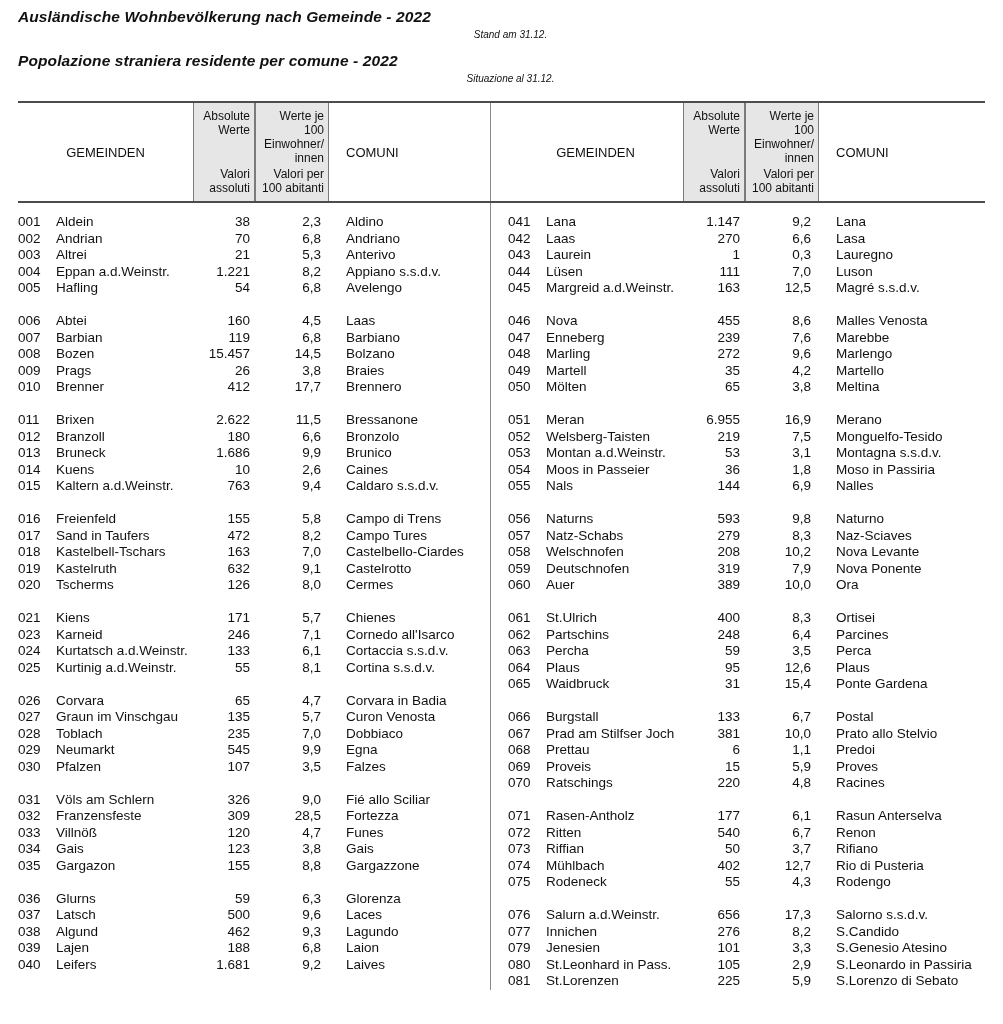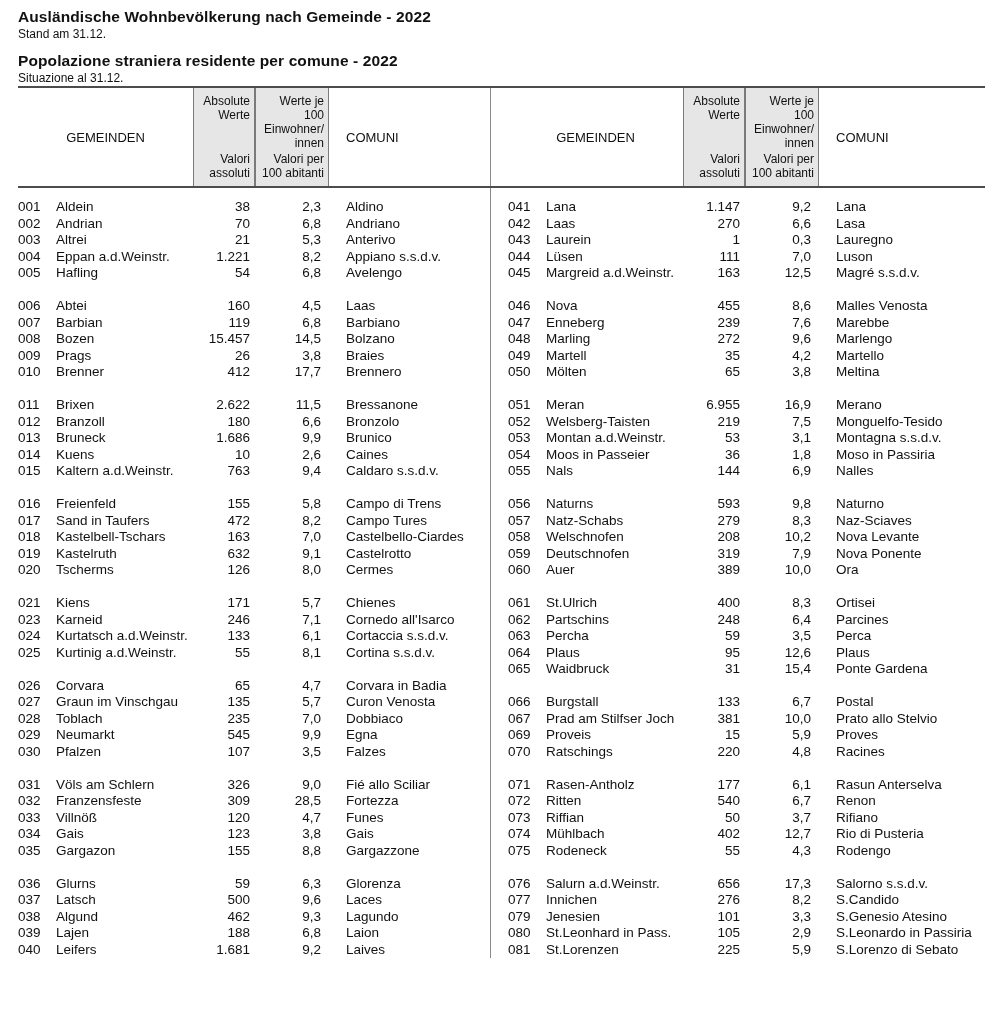--- a/index.html
+++ b/index.html
@@ -9,7 +9,7 @@
     color:var(--text,#111);
   }
   .page{padding-left:18px;box-sizing:border-box;}
-  .doc-header{padding-top:8px;}
+  .doc-header{padding-top:8px;font-style:italic;}
   .title{font-size:15.5px;font-weight:bold;line-height:17px;margin:0 0 2px 0;letter-spacing:.1px;}
   .subtitle{font-size:12px;line-height:15px;margin:0;}
   .subtitle.first{margin-bottom:10px;}

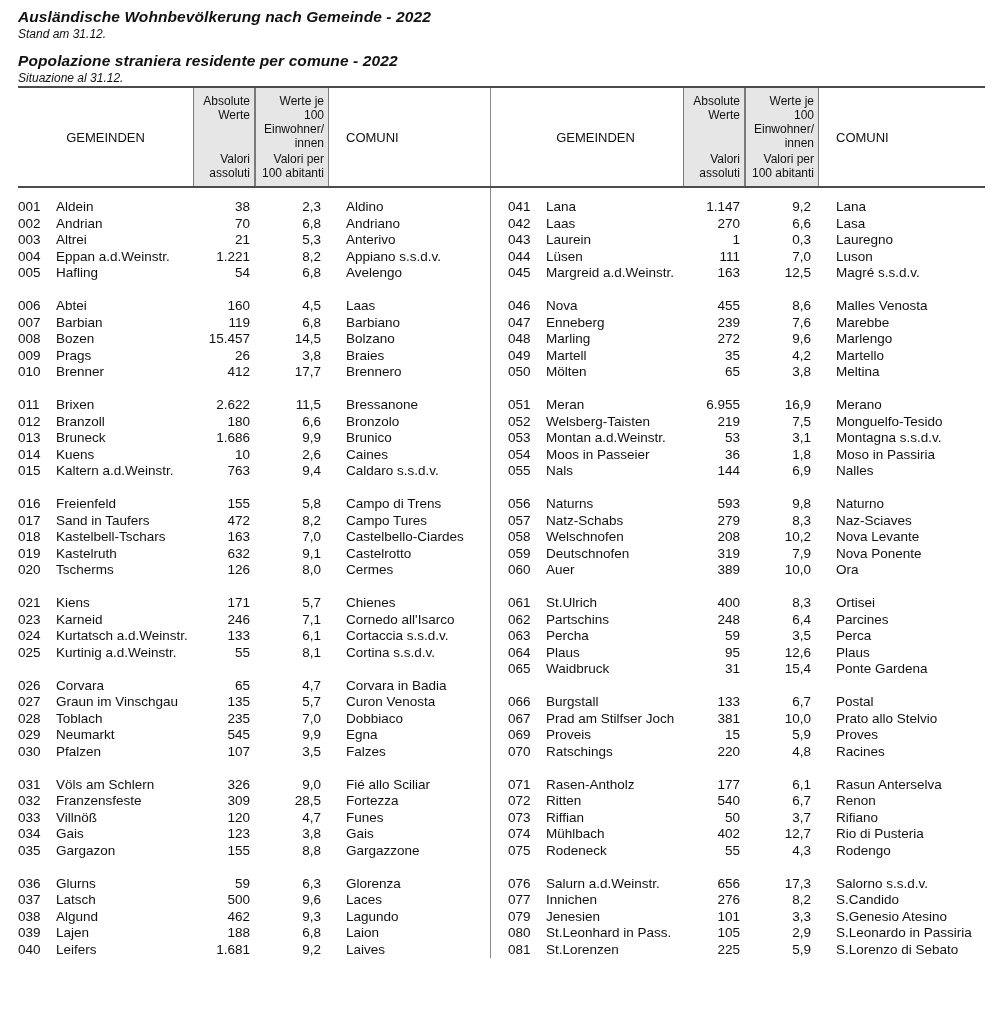--- a/index.html
+++ b/index.html
@@ -11,7 +11,7 @@
   .page{padding-left:18px;box-sizing:border-box;}
   .doc-header{padding-top:8px;font-style:italic;}
   .title{font-size:15.5px;font-weight:bold;line-height:17px;margin:0 0 2px 0;letter-spacing:.1px;}
-  .subtitle{font-size:12px;line-height:15px;margin:0;}
+  .subtitle{font-size:10px;line-height:15px;margin:0;text-align:center;}
   .subtitle.first{margin-bottom:10px;}
   .subtitle.second{}
 

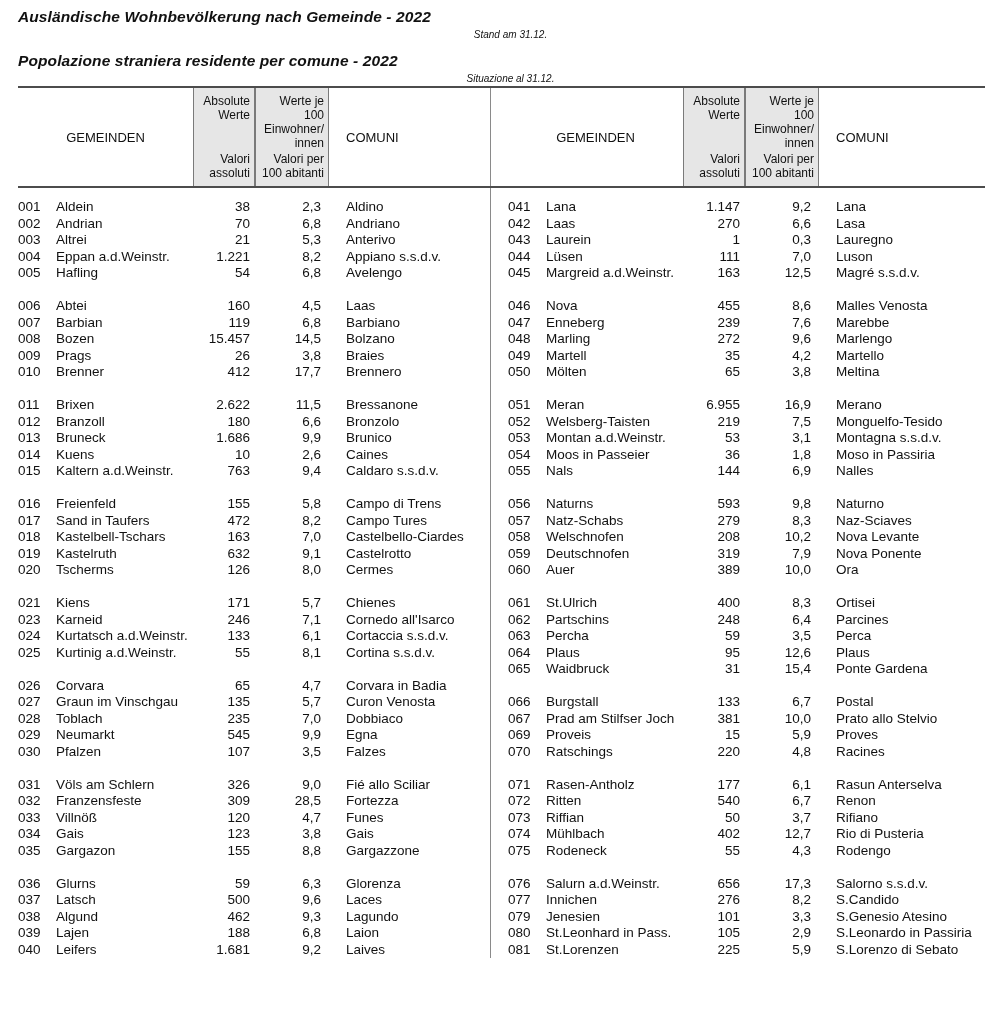--- a/index.html
+++ b/index.html
@@ -13,7 +13,7 @@
   .title{font-size:15.5px;font-weight:bold;line-height:17px;margin:0 0 2px 0;letter-spacing:.1px;}
   .subtitle{font-size:10px;line-height:15px;margin:0;text-align:center;}
   .subtitle.first{margin-bottom:10px;}
-  .subtitle.second{}
+  .subtitle.second{margin-bottom:15px;}
 
   .stat-table{
     position:relative;width:967px;

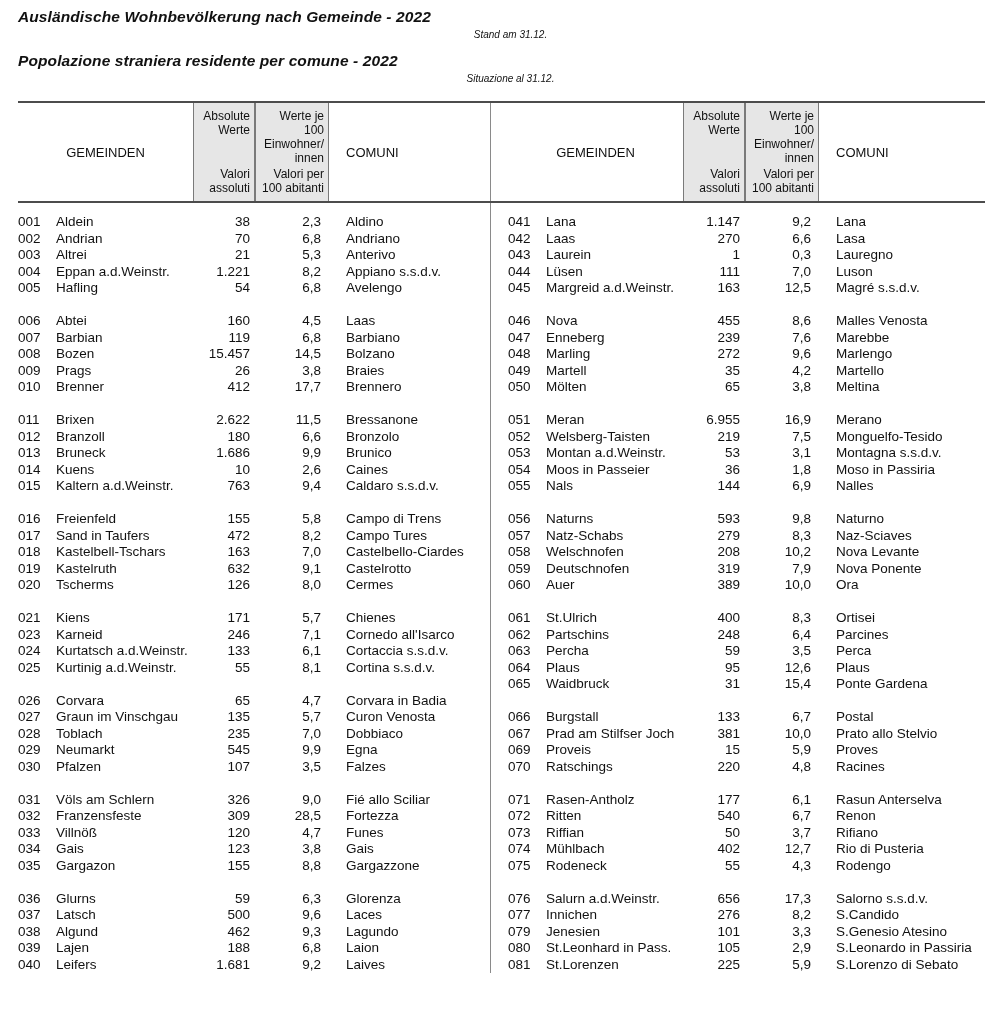--- a/index.html
+++ b/index.html
@@ -662,6 +662,13 @@
               <td class="c-it">Prato allo Stelvio</td>
             </tr>
             <tr>
+              <td class="c-code">068</td>
+              <td class="c-de">Prettau</td>
+              <td class="c-abs">6</td>
+              <td class="c-per">1,1</td>
+              <td class="c-it">Predoi</td>
+            </tr>
+            <tr>
               <td class="c-code">069</td>
               <td class="c-de">Proveis</td>
               <td class="c-abs">15</td>

